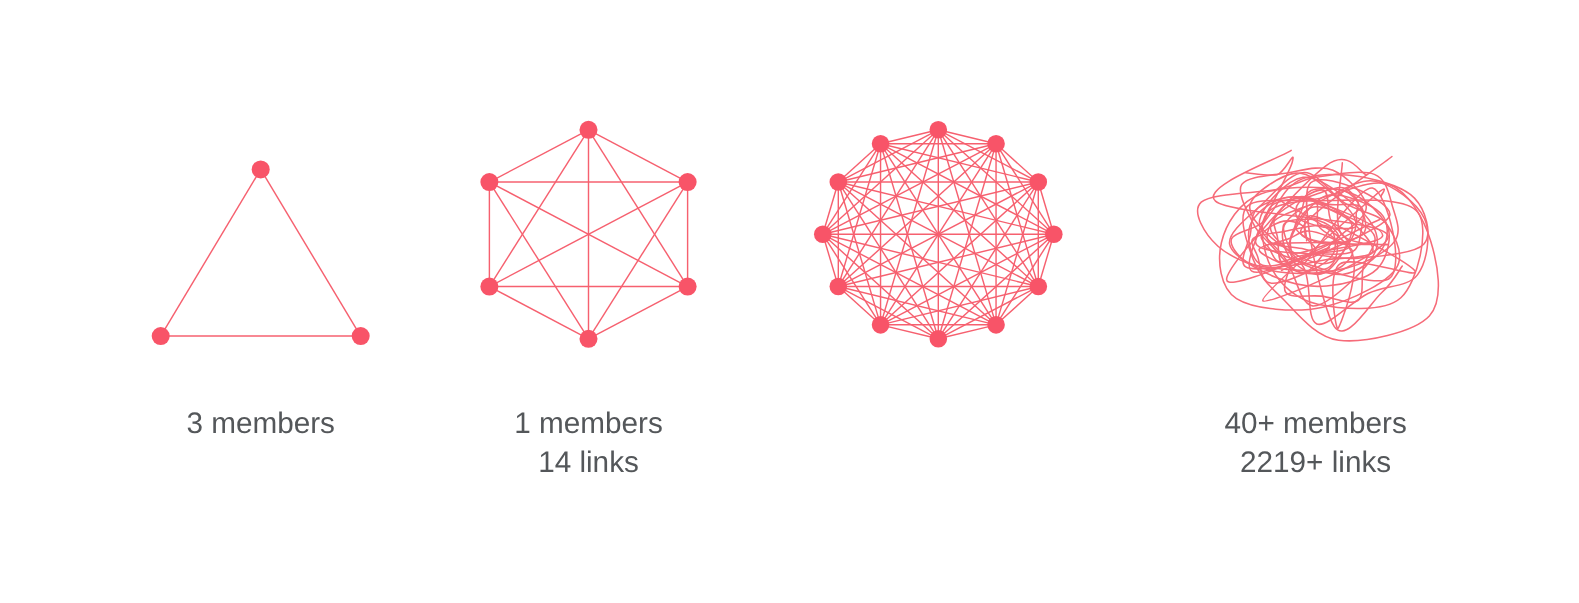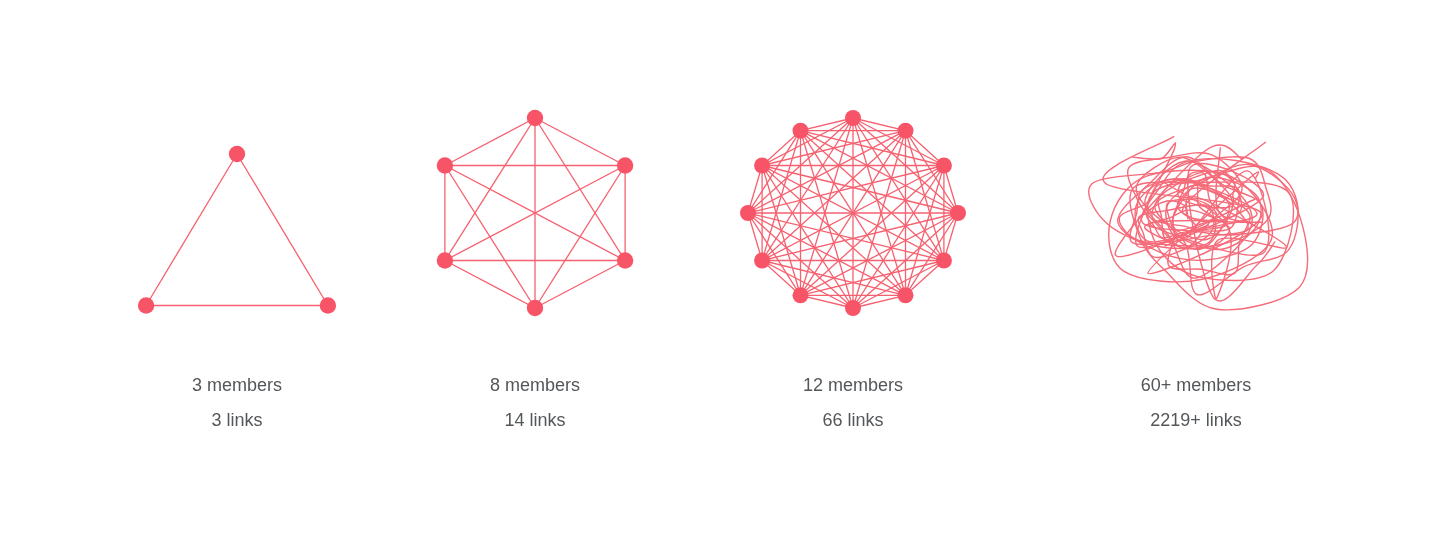--- a/index.html
+++ b/index.html
@@ -13,7 +13,7 @@
   .panel.p2{left:713px;}
   .panel.p3{left:1056px;}
   svg.graph{display:block;overflow:visible;}
-  .caption{margin-top:24px;text-align:center;font-size:18px;line-height:35px;color:#54575a;}
+  .caption{margin-top:24px;text-align:center;font-size:27px;line-height:35px;color:#54575a;}
   .caption div{white-space:nowrap;}
 </style>
 </head>

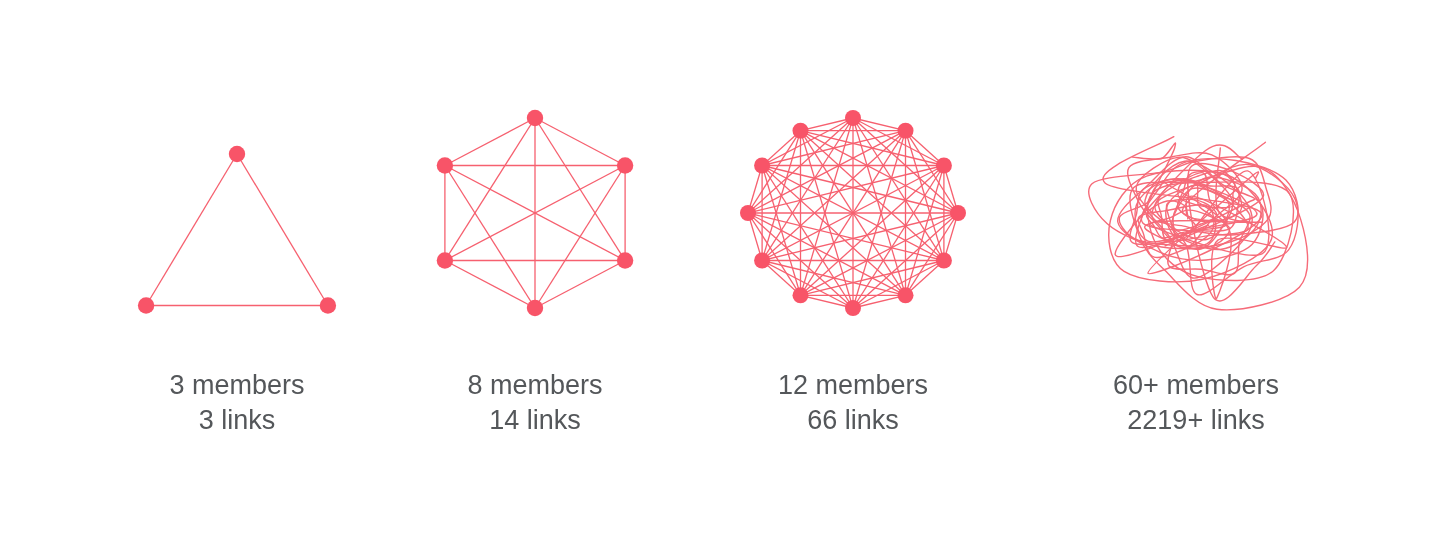--- a/index.html
+++ b/index.html
@@ -61,7 +61,7 @@
         <circle cx="49.9" cy="81.5" r="8.2" fill="#f85468"></circle>
       </svg>
     <div class="caption">
-      <div>8 members</div>
+      <div>1 members</div>
       <div>14 links</div>
     </div>
   </section>

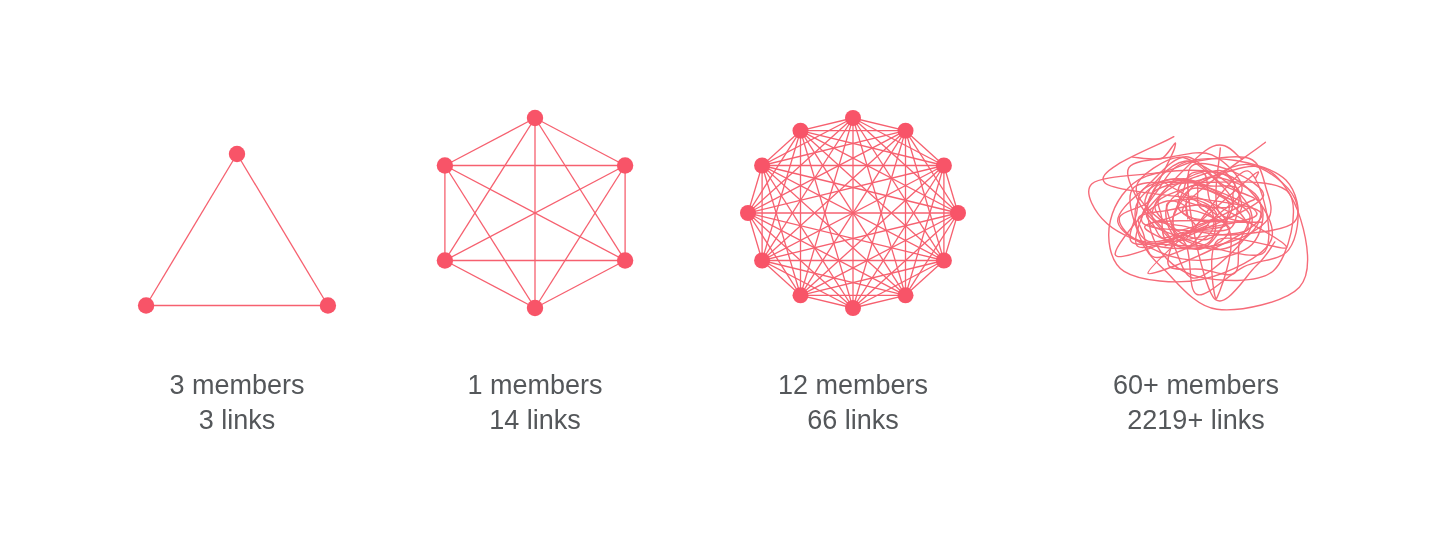--- a/index.html
+++ b/index.html
@@ -147,10 +147,6 @@
         <circle cx="49.1" cy="81.5" r="8" fill="#f85468"></circle>
         <circle cx="87.5" cy="46.7" r="8" fill="#f85468"></circle>
       </svg>
-    <div class="caption">
-      <div>12 members</div>
-      <div>66 links</div>
-    </div>
   </section>
 
   <section class="panel p3">

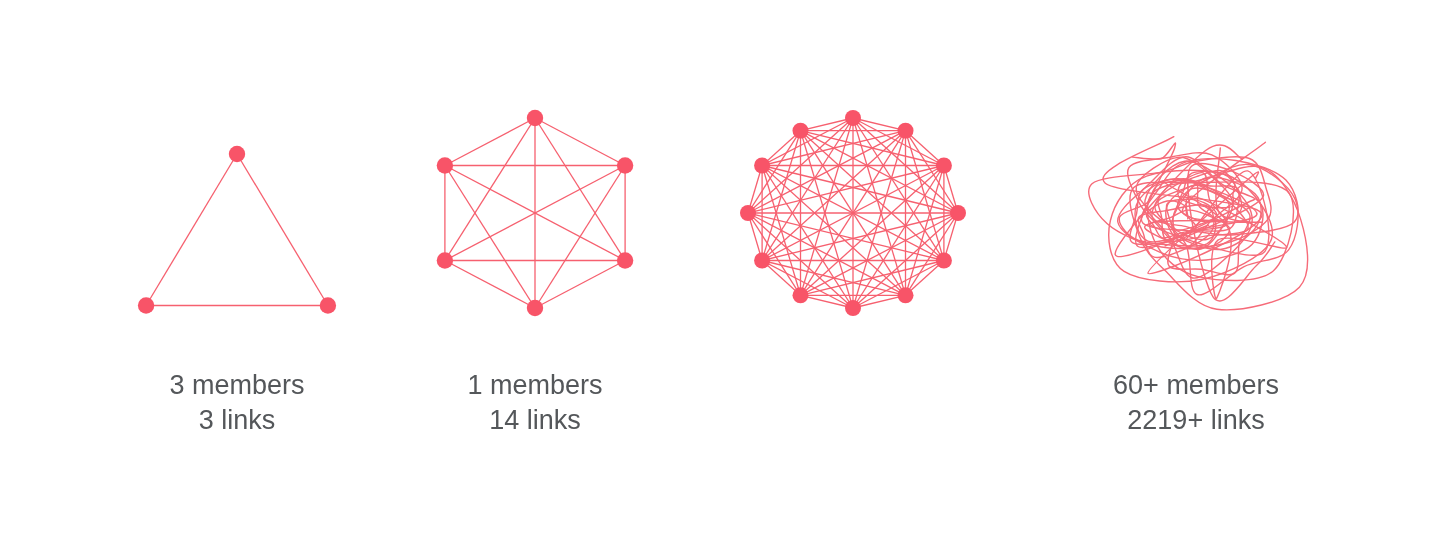--- a/index.html
+++ b/index.html
@@ -184,7 +184,7 @@
         <path d="M 218.8 157.9 C 215.7 161.9, 210.3 173.0, 200.0 182.1 C 189.7 191.3, 168.0 229.3, 157.0 212.9 C 145.9 196.6, 125.4 101.1, 133.9 84.3 C 142.3 67.4, 211.5 99.1, 207.4 112.0 C 203.3 125.0, 125.5 153.6, 109.1 161.9" fill="none" stroke="#f66b79" stroke-width="1.4" stroke-linecap="round"></path>
       </svg>
     <div class="caption">
-      <div>60+ members</div>
+      <div>40+ members</div>
       <div>2219+ links</div>
     </div>
   </section>

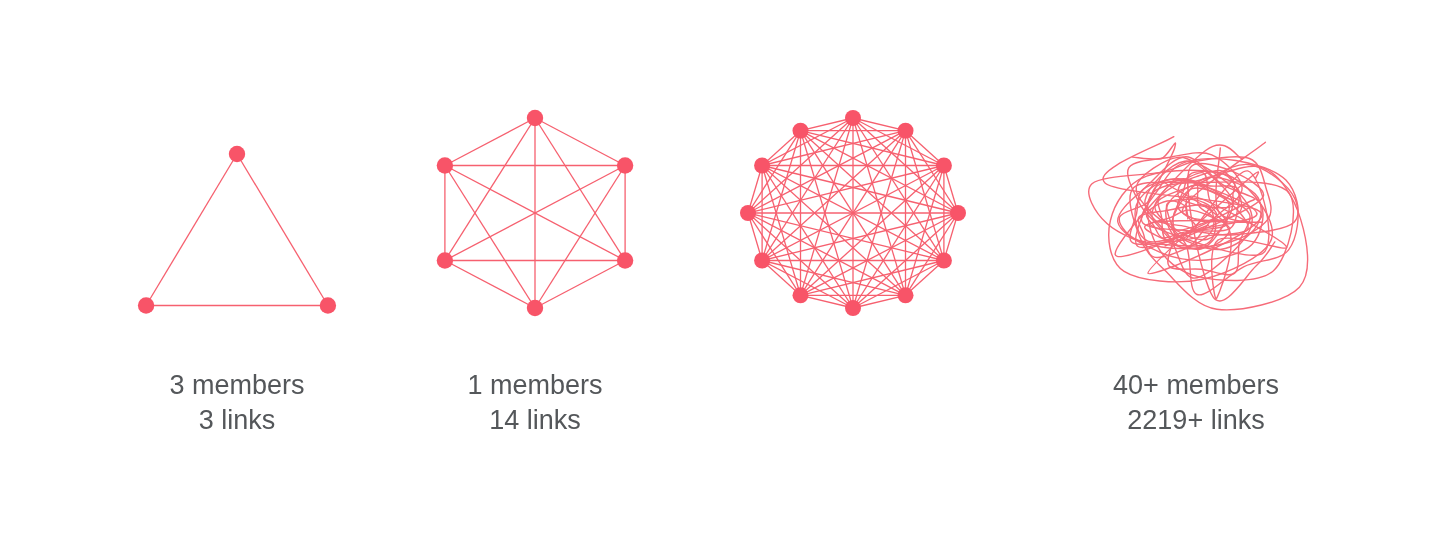--- a/index.html
+++ b/index.html
@@ -32,7 +32,6 @@
       </svg>
     <div class="caption">
       <div>3 members</div>
-      <div>3 links</div>
     </div>
   </section>
 

